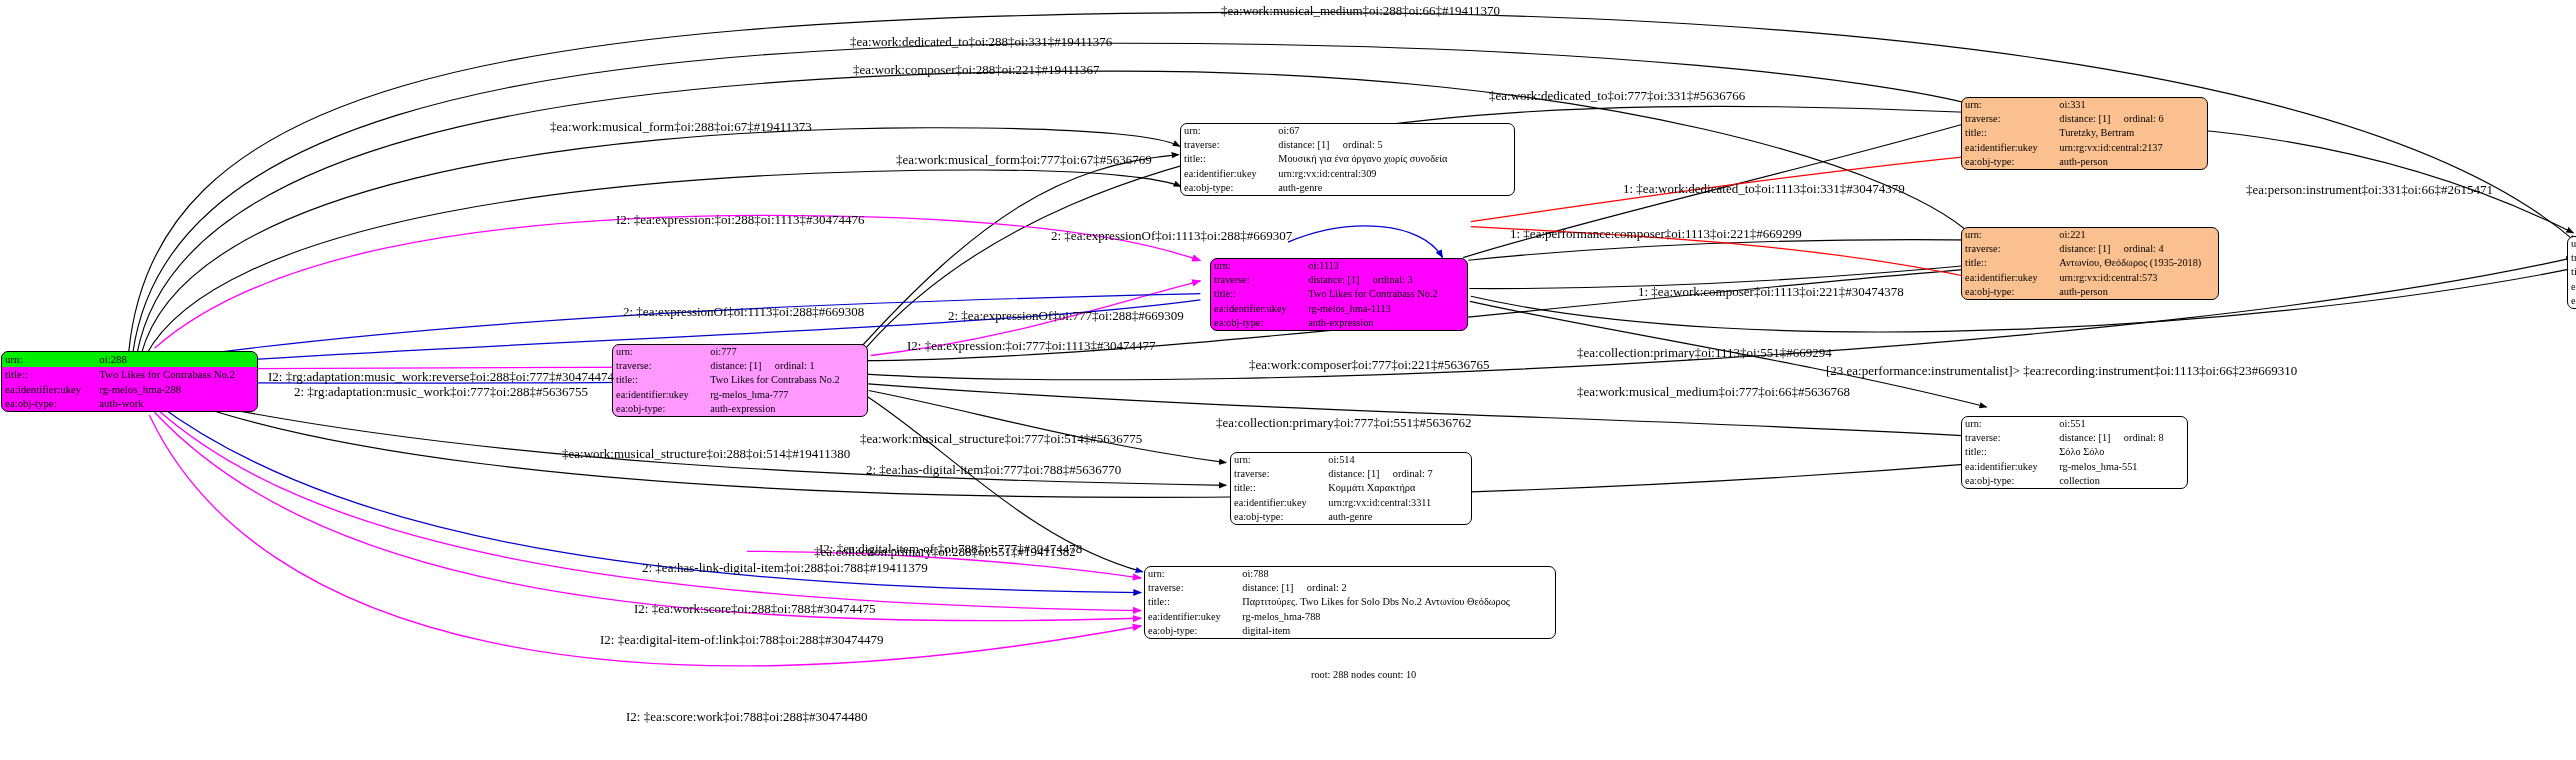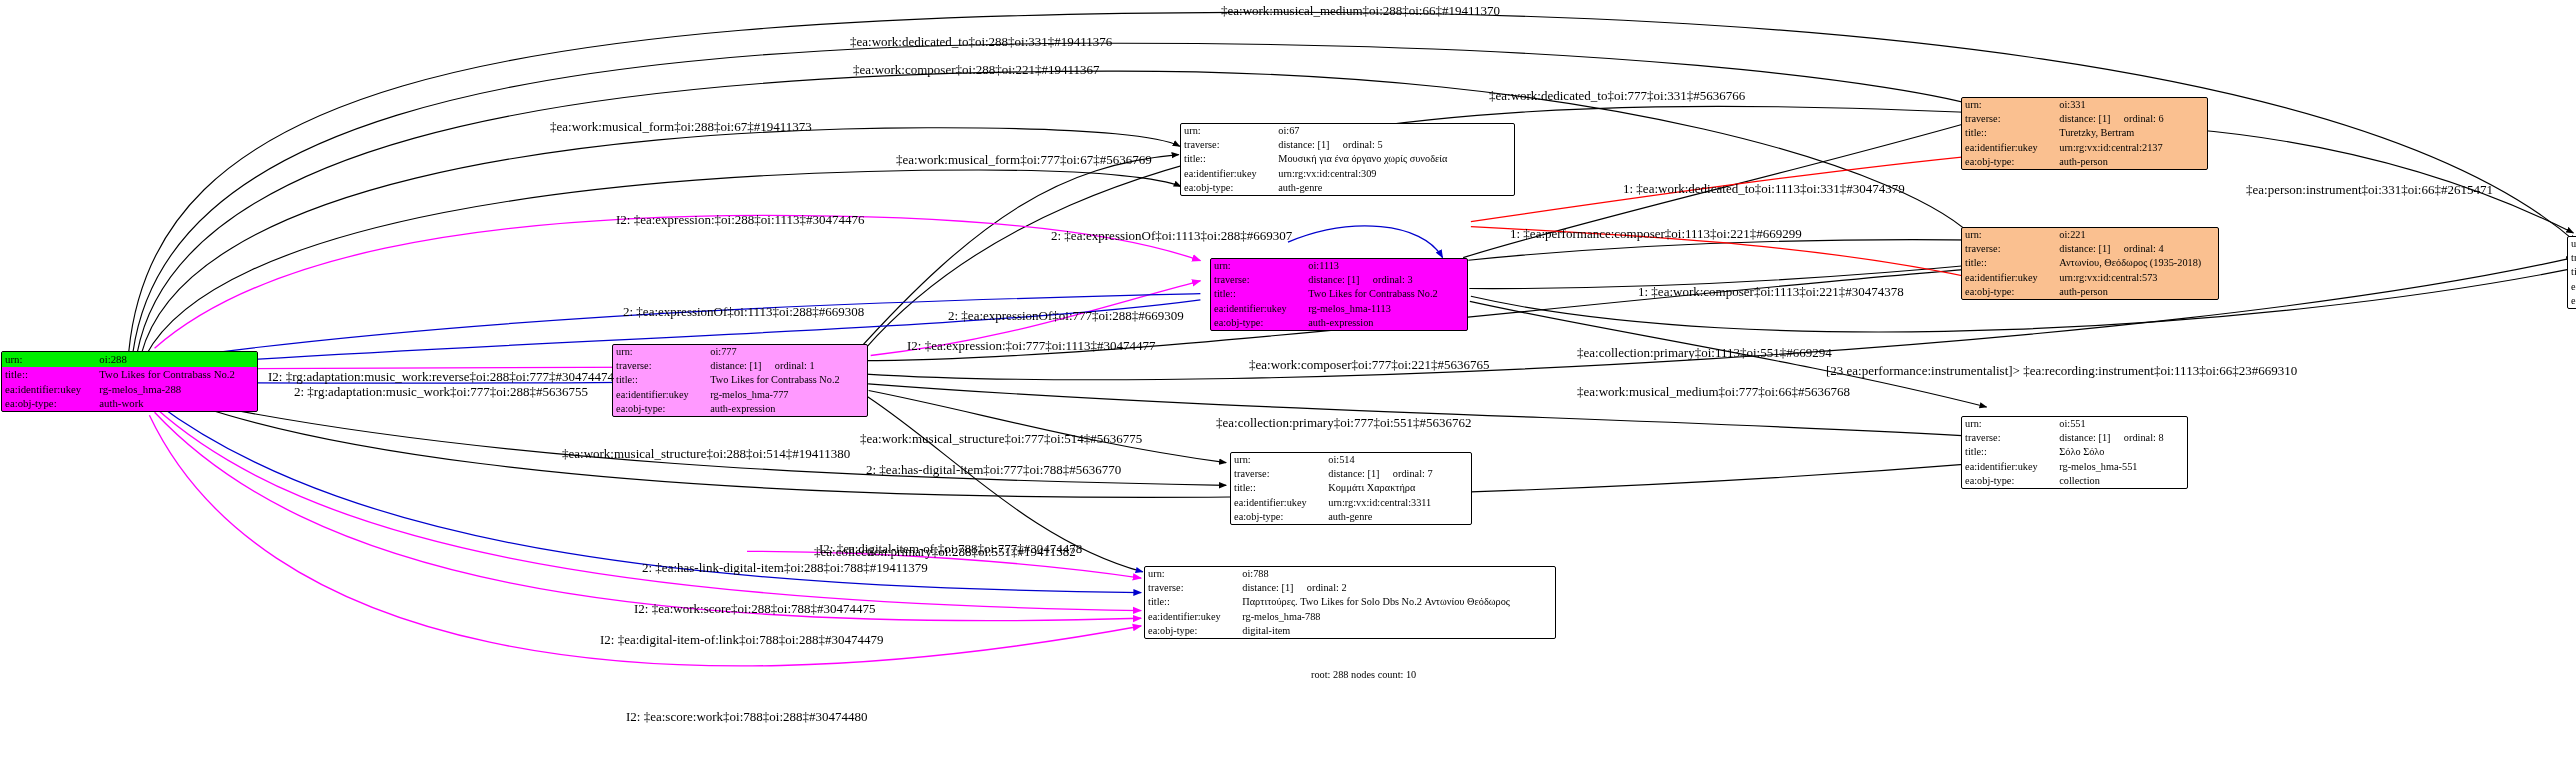--- a/index.html
+++ b/index.html
@@ -9,7 +9,7 @@
   svg.edges{position:absolute;left:0;top:0;width:2797px;height:761px;overflow:visible;}
 
   .node{position:absolute;box-sizing:border-box;border:1px solid #000;
-        border-radius:2px;overflow:hidden;background:#fff;}
+        border-radius:7px;overflow:hidden;background:#fff;}
   .node table{border-collapse:collapse;width:100%;height:100%;}
   .node td{padding:0.5px 3.1px;white-space:nowrap;font-size:10.3px;line-height:1.18;vertical-align:middle;}
   .node td.k{width:88px;}

